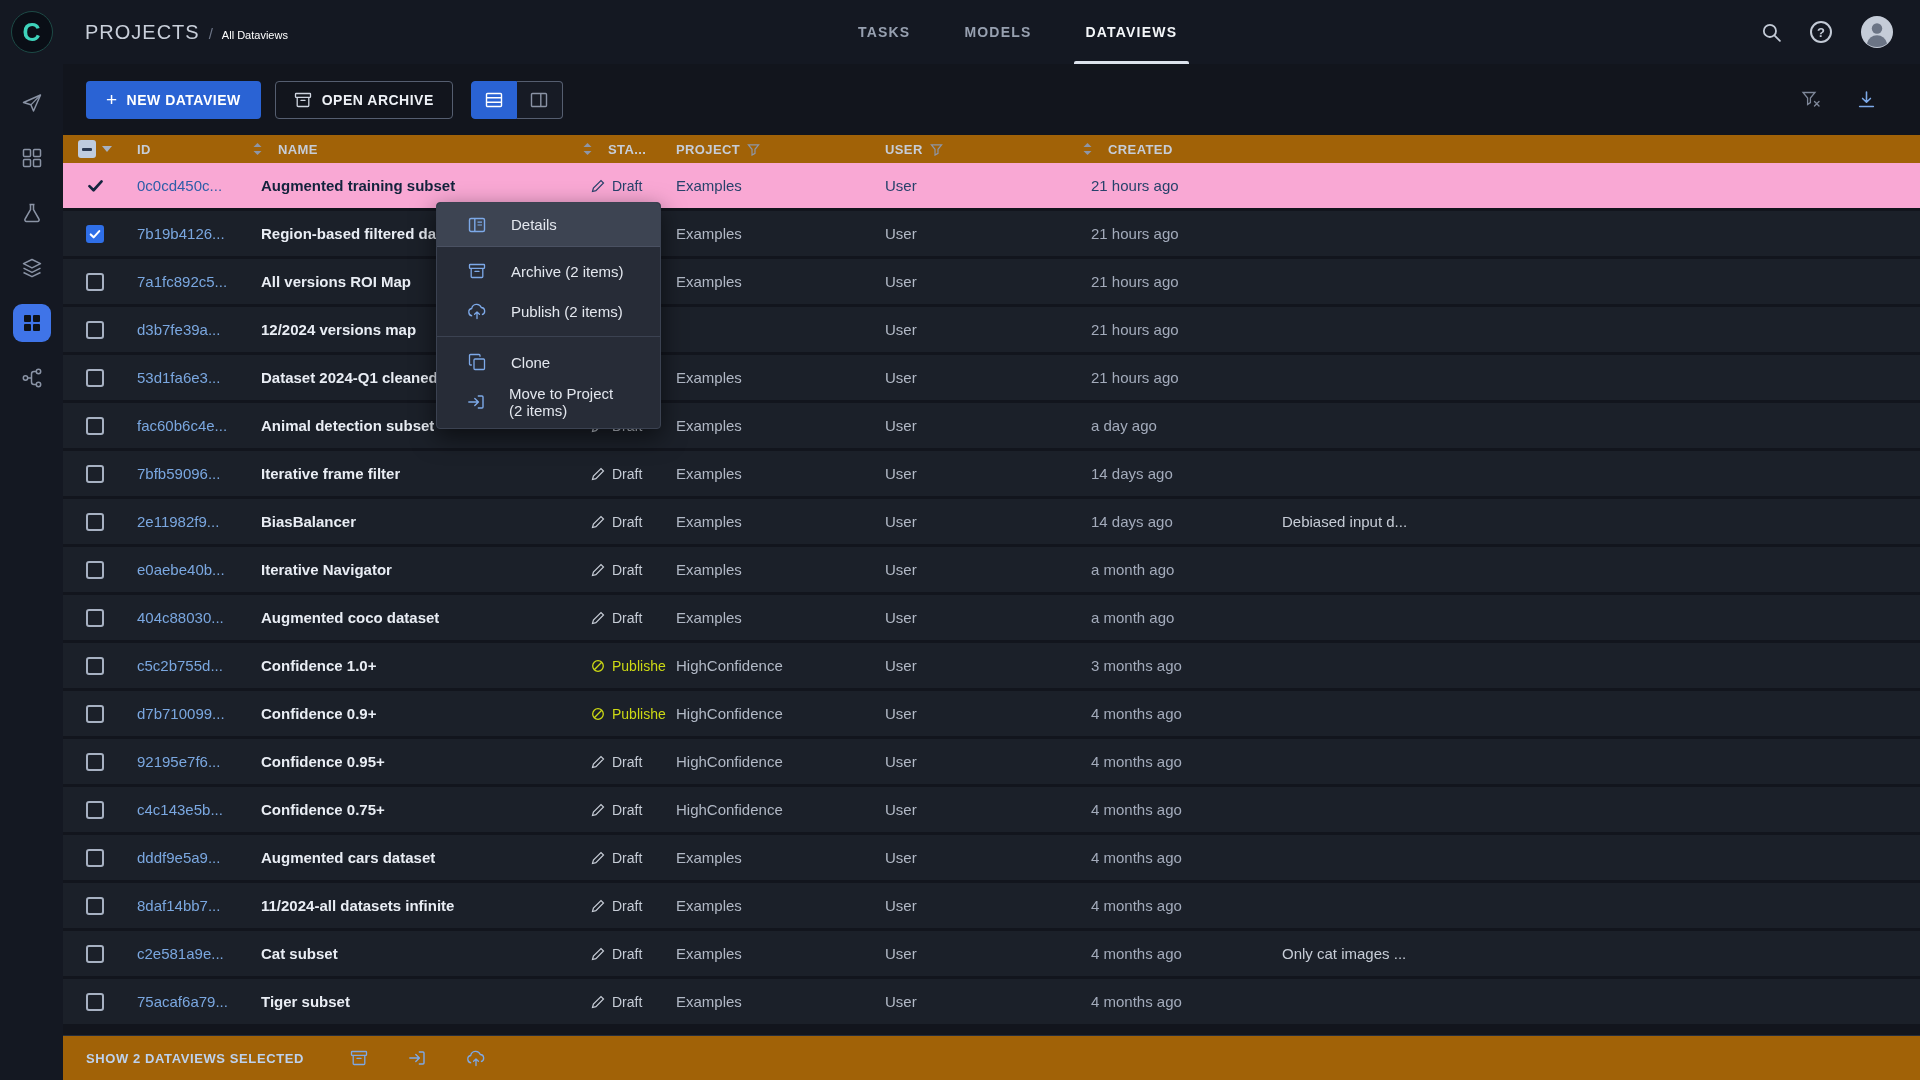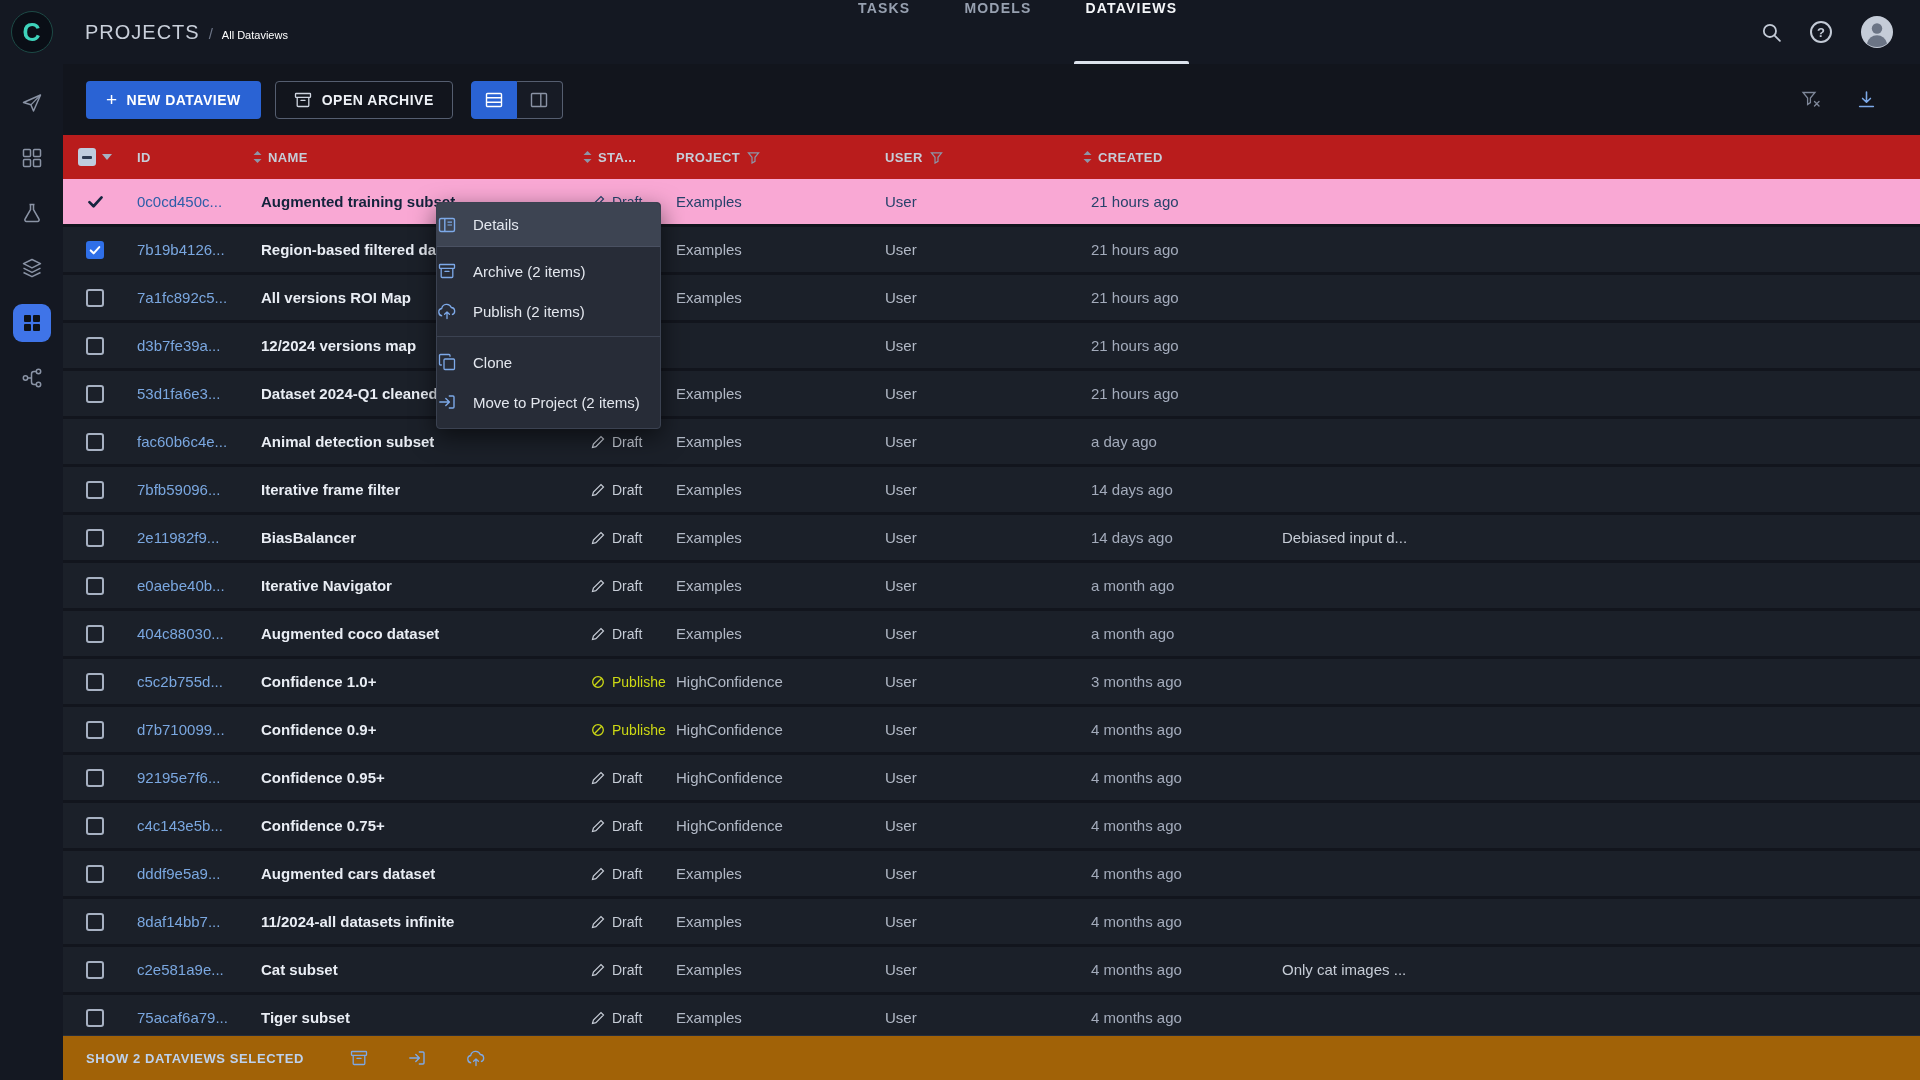--- a/index.html
+++ b/index.html
@@ -19,7 +19,7 @@
   .bc-sep{color:#6e7689;margin:0 9px;font-size:15px}
   .bc-current{color:#fff;font-size:11px;cursor:pointer}
   .tabs{position:absolute;left:858px;top:0;height:100%;display:flex;gap:54px}
-  .tab{height:100%;display:flex;position:relative;font-size:14px;font-weight:bold;letter-spacing:1.2px;color:#97a0b0;cursor:pointer}
+  .tab{height:100%;display:flex;align-items:center;position:relative;font-size:14px;font-weight:bold;letter-spacing:1.2px;color:#97a0b0;cursor:pointer}
   .tab.active{color:#f4f6f9}
   .tab.active::after{content:"";position:absolute;left:-12px;right:-12px;bottom:0;height:3px;background:#dbe2ec;border-radius:2px 2px 0 0}
   .topbar-right{position:absolute;right:0;top:0;height:100%;display:flex;align-items:center;gap:28px;padding-right:26px}

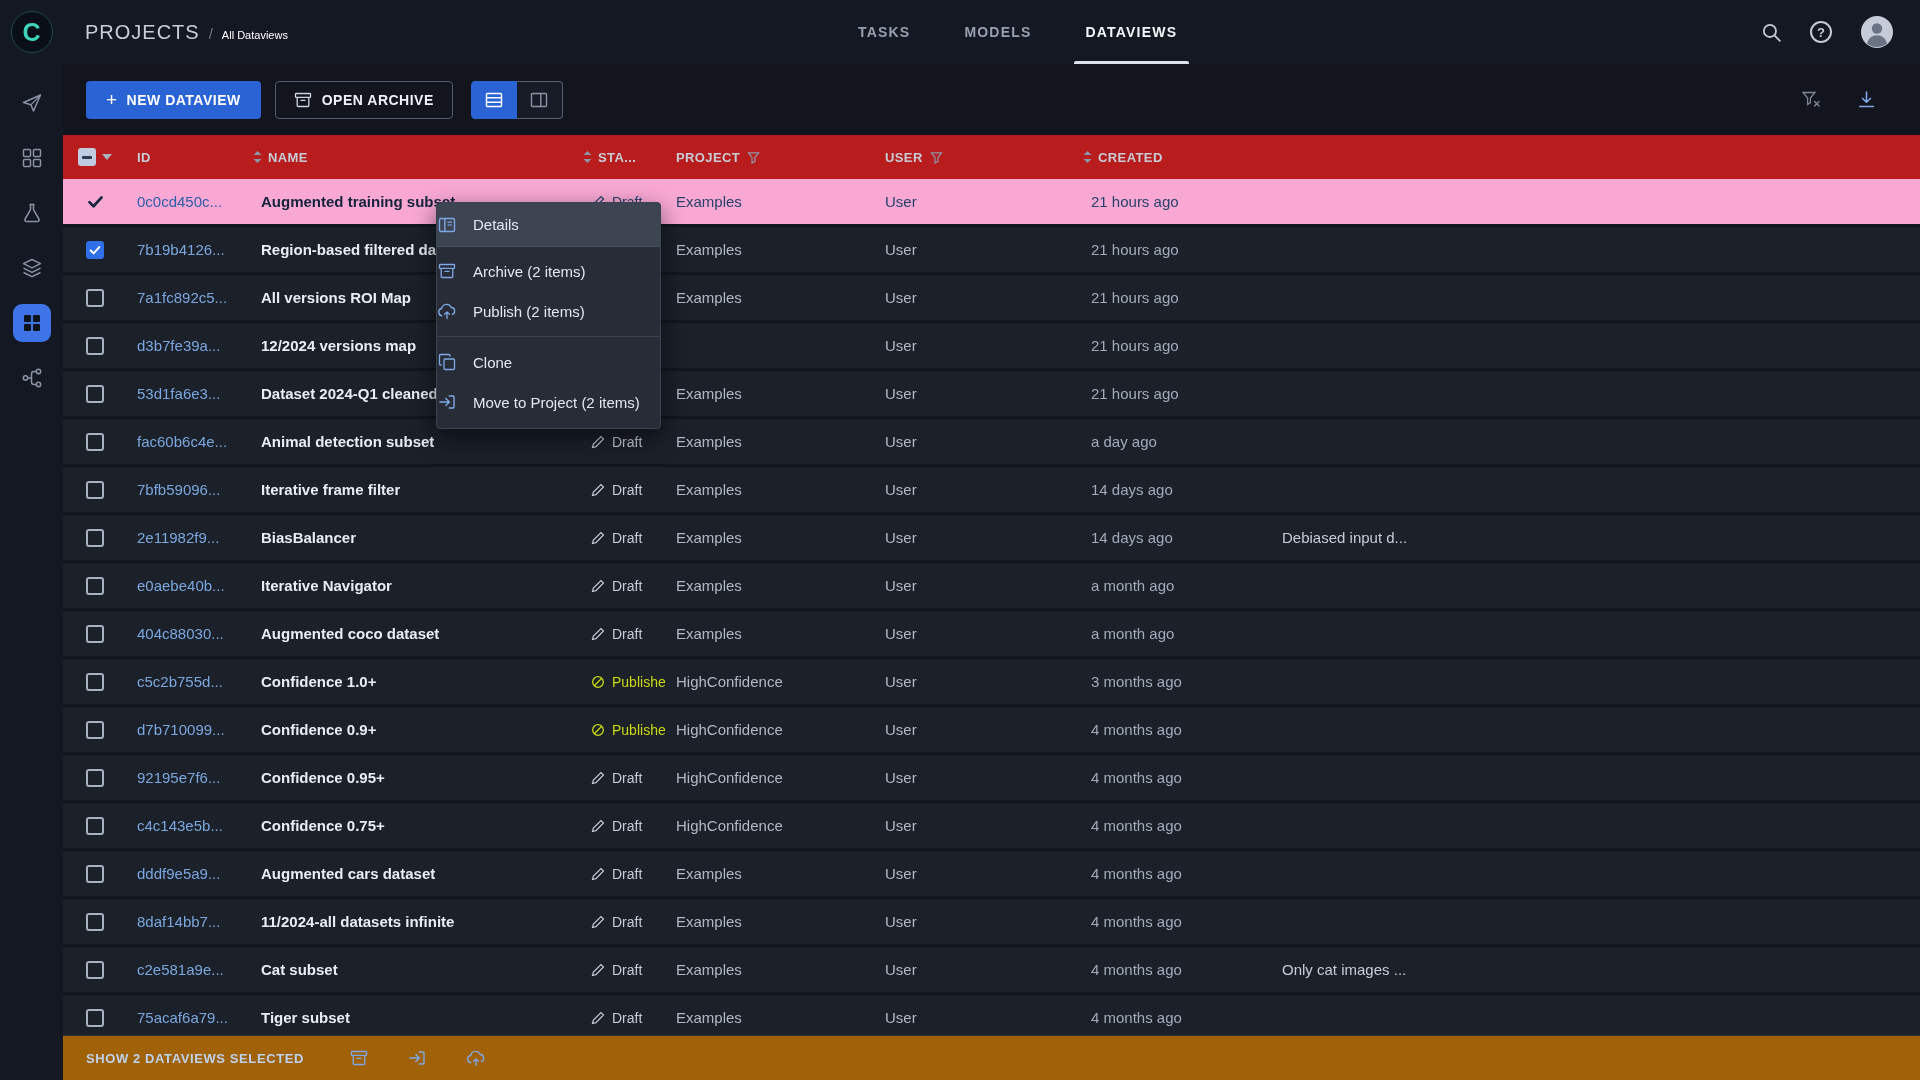--- a/index.html
+++ b/index.html
@@ -53,7 +53,7 @@
 
   
   .grid-cols{display:grid;grid-template-columns:64px 124px 330px 85px 209px 206px 191px minmax(0,1fr);align-items:center}
-  .table-head{height:44px;background:#b91c1c;flex:0 0 auto}
+  .table-head{height:28px;background:#a16207;flex:0 0 auto}
   .th{display:flex;align-items:center;font-size:13px;font-weight:bold;letter-spacing:.4px;color:#c6cdd8;padding:0 10px;white-space:nowrap;overflow:hidden;cursor:pointer}
   .th.sortable{padding-left:1px;gap:5px}
   .sort-icon{color:#8d96a8;display:flex}

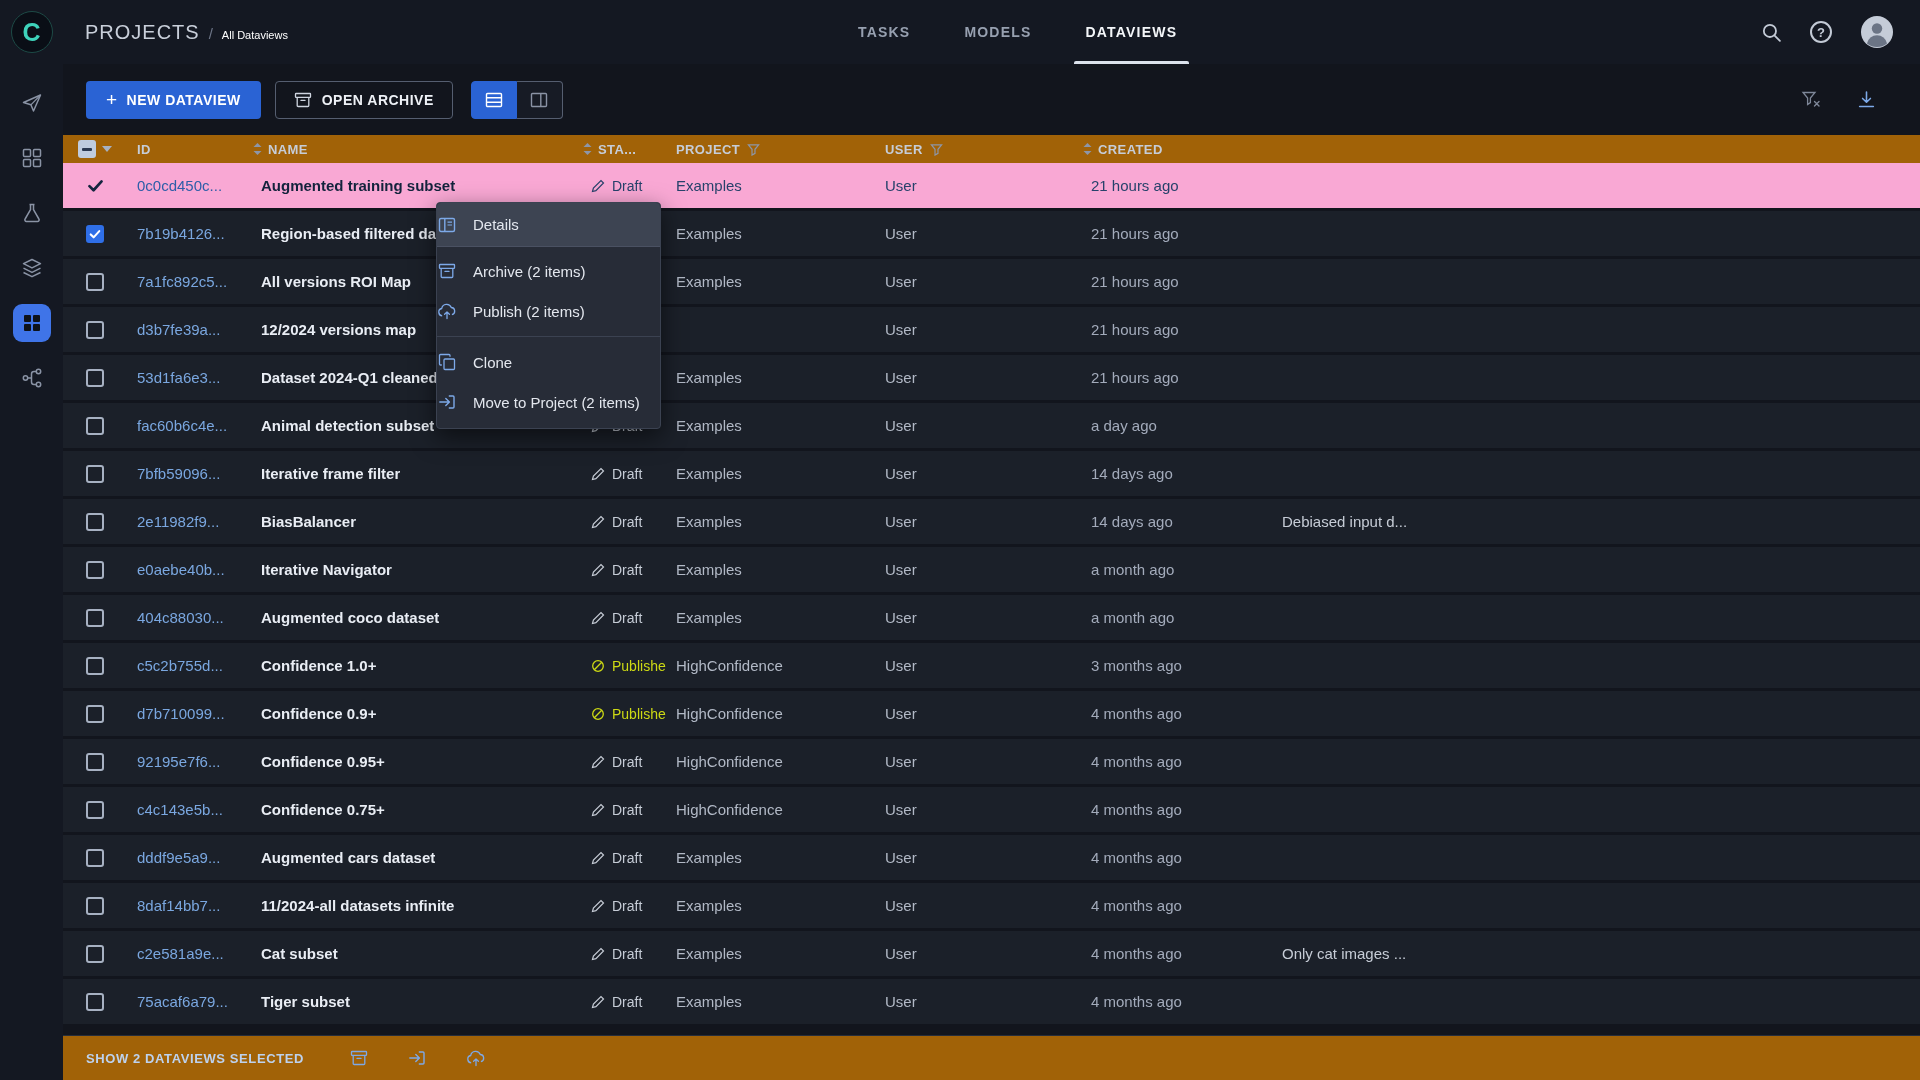--- a/index.html
+++ b/index.html
@@ -55,7 +55,7 @@
   .grid-cols{display:grid;grid-template-columns:64px 124px 330px 85px 209px 206px 191px minmax(0,1fr);align-items:center}
   .table-head{height:28px;background:#a16207;flex:0 0 auto}
   .th{display:flex;align-items:center;font-size:13px;font-weight:bold;letter-spacing:.4px;color:#c6cdd8;padding:0 10px;white-space:nowrap;overflow:hidden;cursor:pointer}
-  .th.sortable{padding-left:1px;gap:5px}
+  .th.sortable{padding-left:1px;gap:15px}
   .sort-icon{color:#8d96a8;display:flex}
   .filter-icon{color:#8d96a8;margin-left:7px;display:flex}
   .th-select{justify-content:center;gap:6px;padding:0;cursor:default}

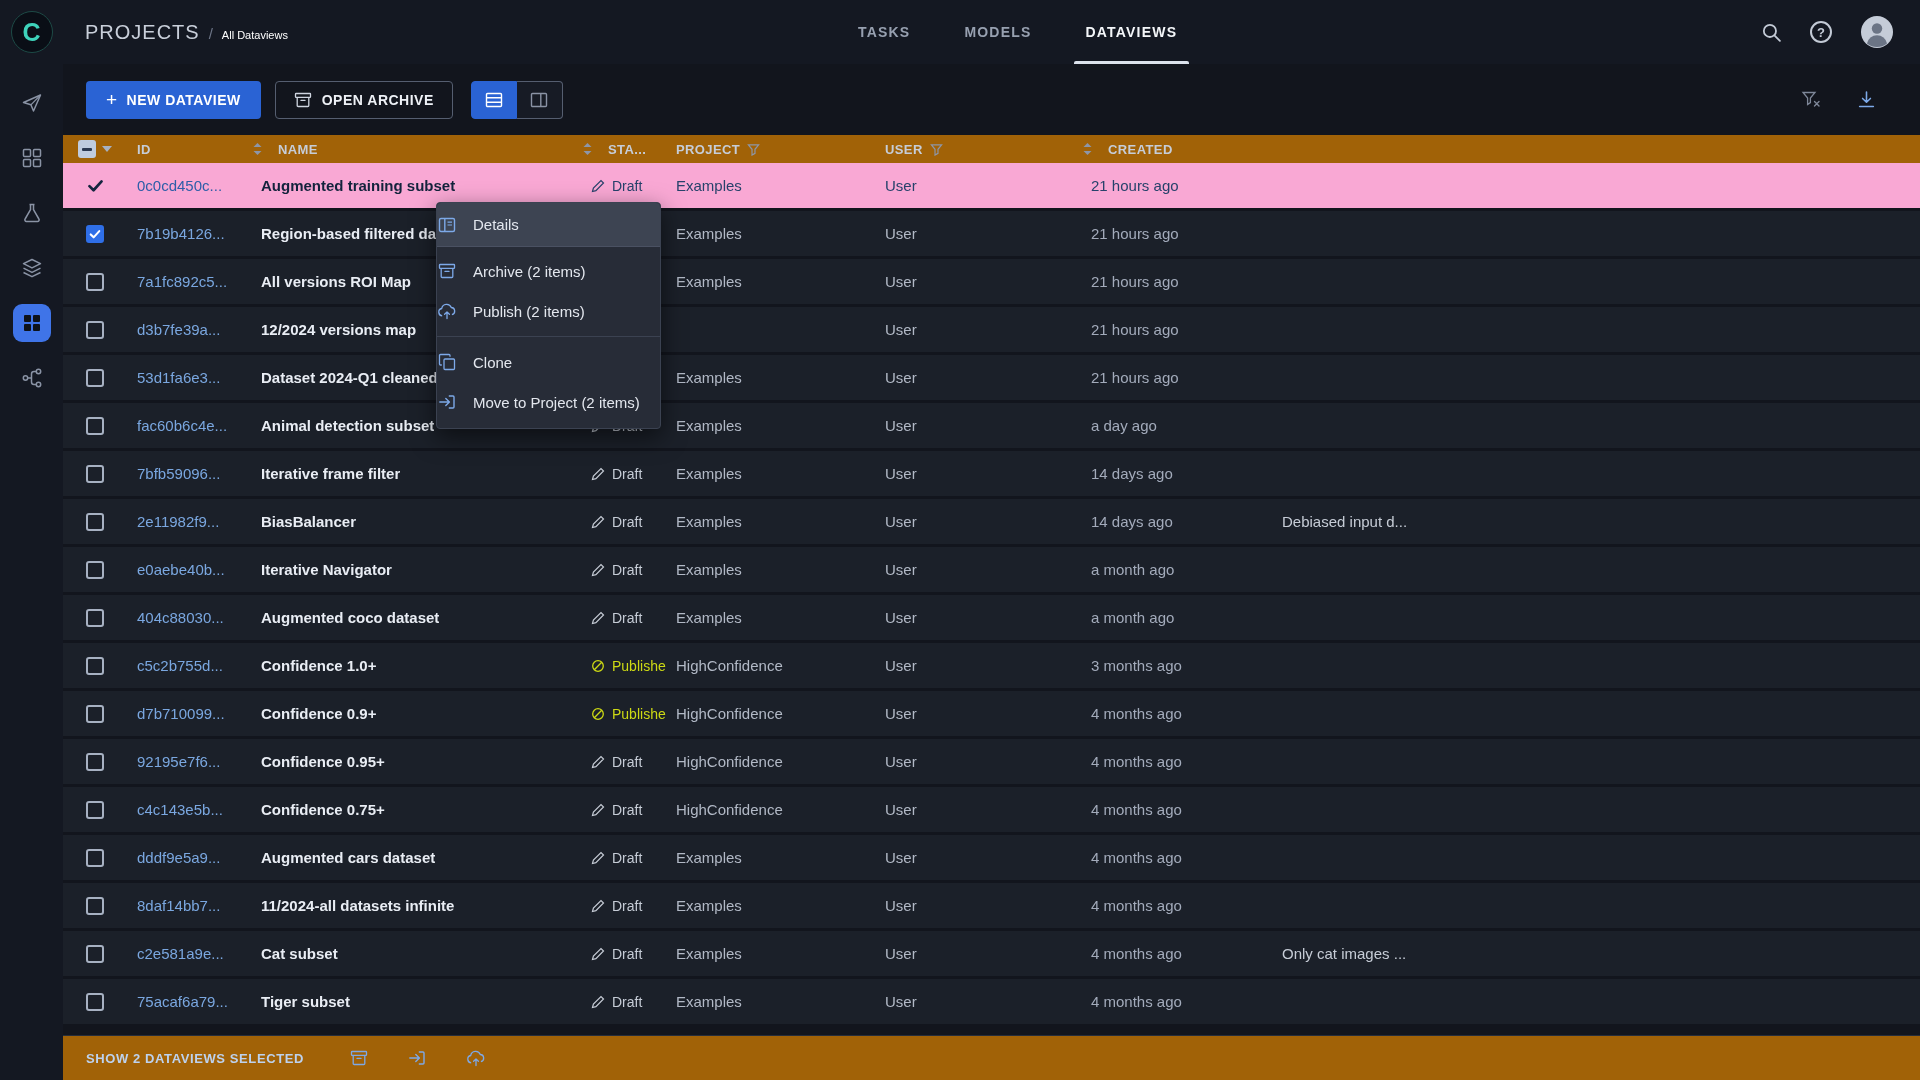--- a/index.html
+++ b/index.html
@@ -93,7 +93,7 @@
 
   
   .context-menu{position:absolute;left:436px;top:202px;width:225px;background:#272c37;border:1px solid #3b4251;border-radius:4px;box-shadow:0 8px 24px rgba(0,0,0,.55);z-index:40;padding-bottom:6px}
-  .menu-item{height:40px;display:flex;align-items:center;padding:0 0;gap:16px;font-size:15px;color:#e3e7ee;cursor:pointer}
+  .menu-item{height:40px;display:flex;align-items:center;padding:0 30px;gap:24px;font-size:15px;color:#e3e7ee;cursor:pointer}
   .menu-item.highlighted{height:44px;background:#3d4452;border-bottom:1px solid #4a5162;border-radius:4px 4px 0 0;margin-bottom:4px}
   .menu-icon{color:#7da9e8;display:flex;width:20px;justify-content:center}
   .menu-divider{height:1px;background:#3b4251;margin:5px 0}

